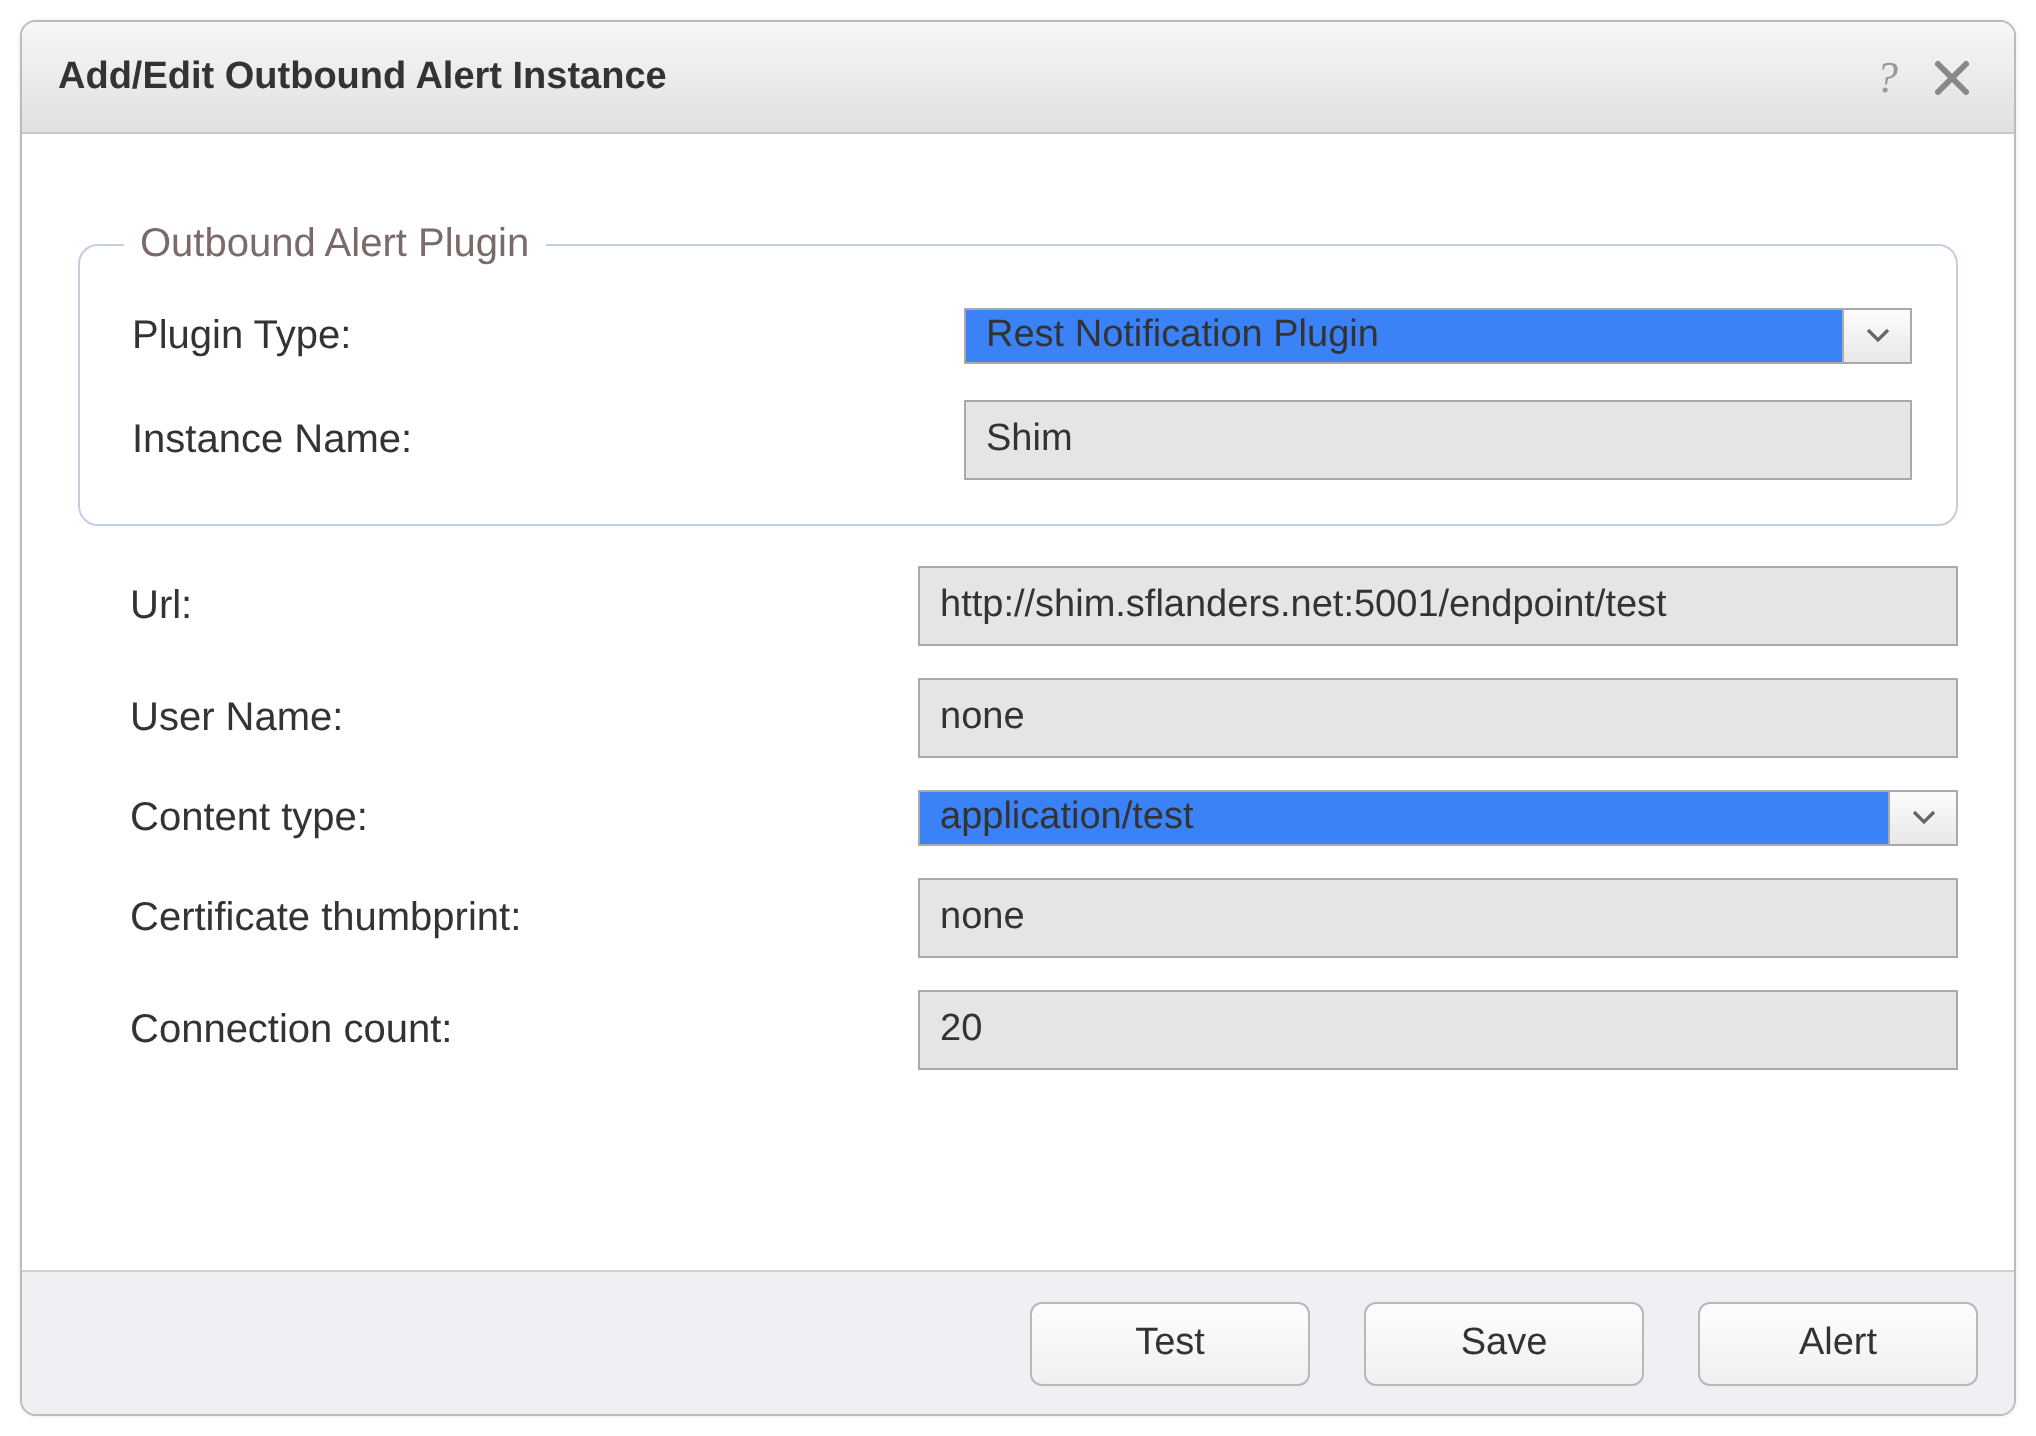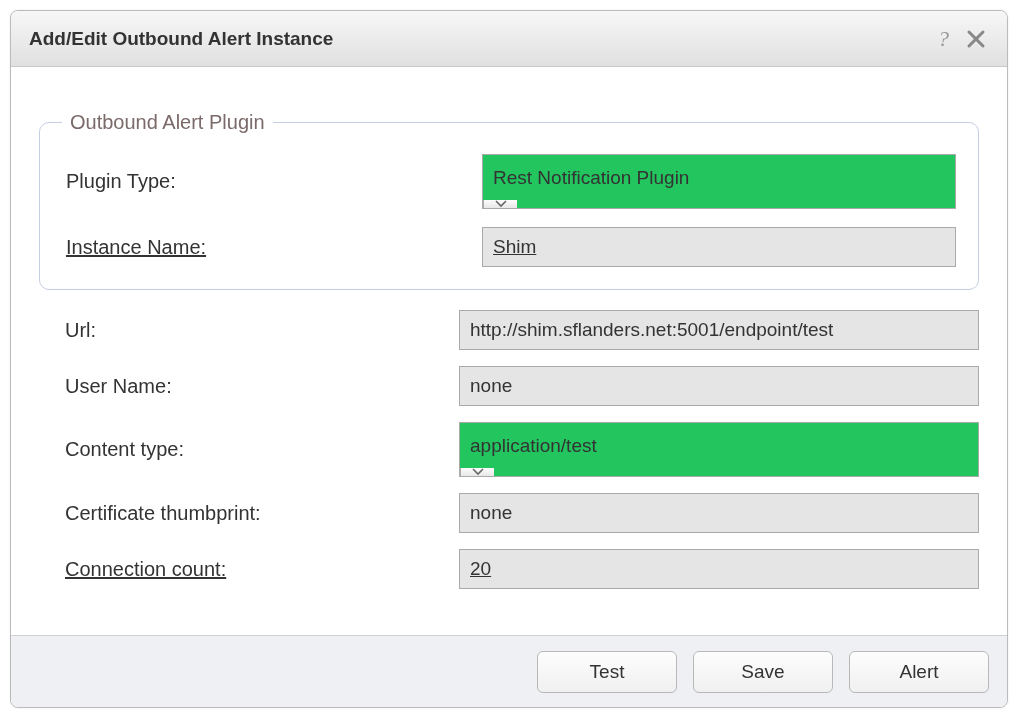--- a/index.html
+++ b/index.html
@@ -102,12 +102,11 @@
 
   .select {
     width: 100%;
-    height: 55px;
+    height: 28px;
     display: flex;
     border: 1px solid #aaa;
-    background: #22c55e;
-    cursor: pointer;
-    flex-direction: column;
+    background: #3b82f6;
+    cursor: pointer;
   }
   .select .select-text {
     flex: 1 1 auto;

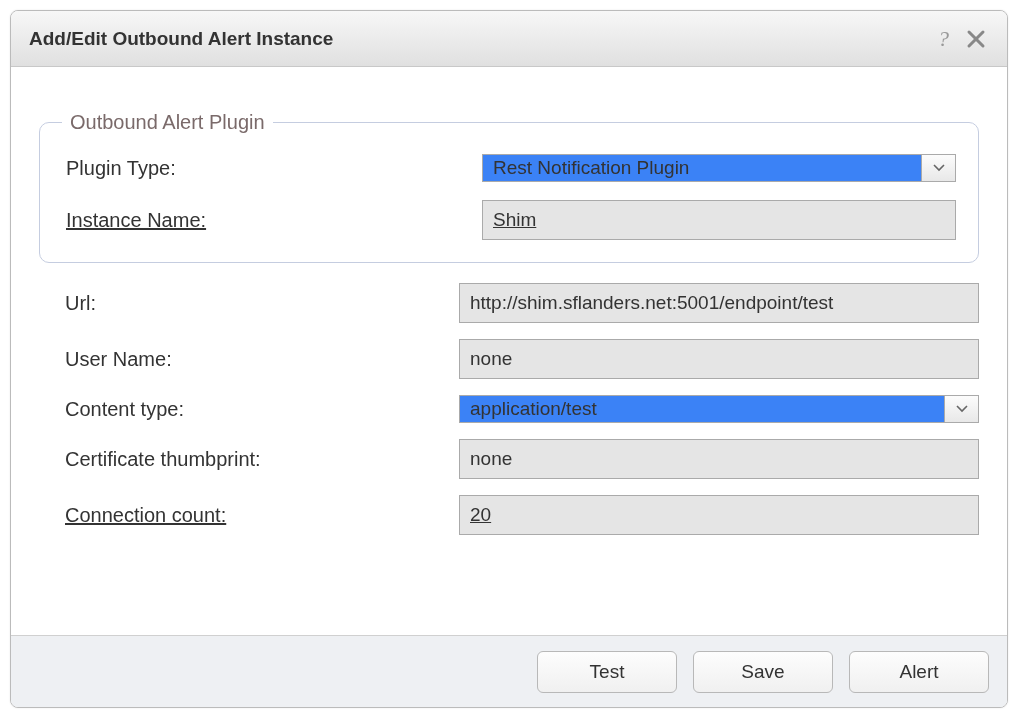--- a/index.html
+++ b/index.html
@@ -78,7 +78,7 @@
     align-items: center;
     margin: 0 0 18px 0;
   }
-  .row:last-child { margin-bottom: 0; text-decoration: underline; }
+  .row:last-child { margin-bottom: 0; }
   .label {
     width: 420px;
     font-size: 20px;

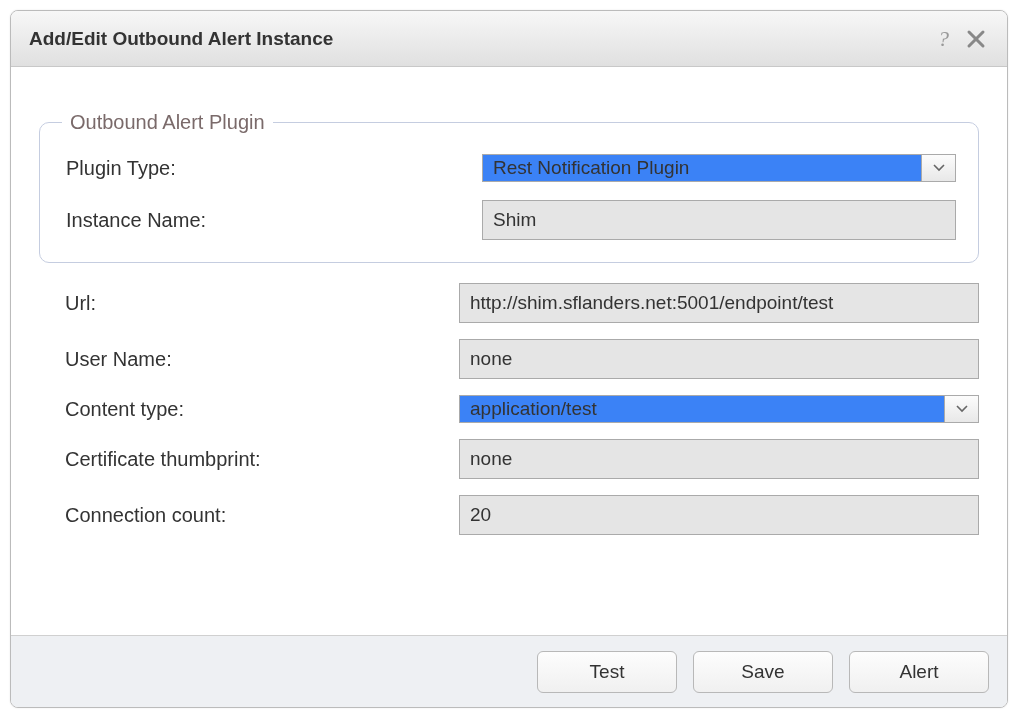--- a/index.html
+++ b/index.html
@@ -132,7 +132,7 @@
     align-items: center;
     justify-content: flex-end;
     padding: 0 18px;
-    gap: 16px;
+    gap: 27px;
   }
   .btn {
     min-width: 140px;

